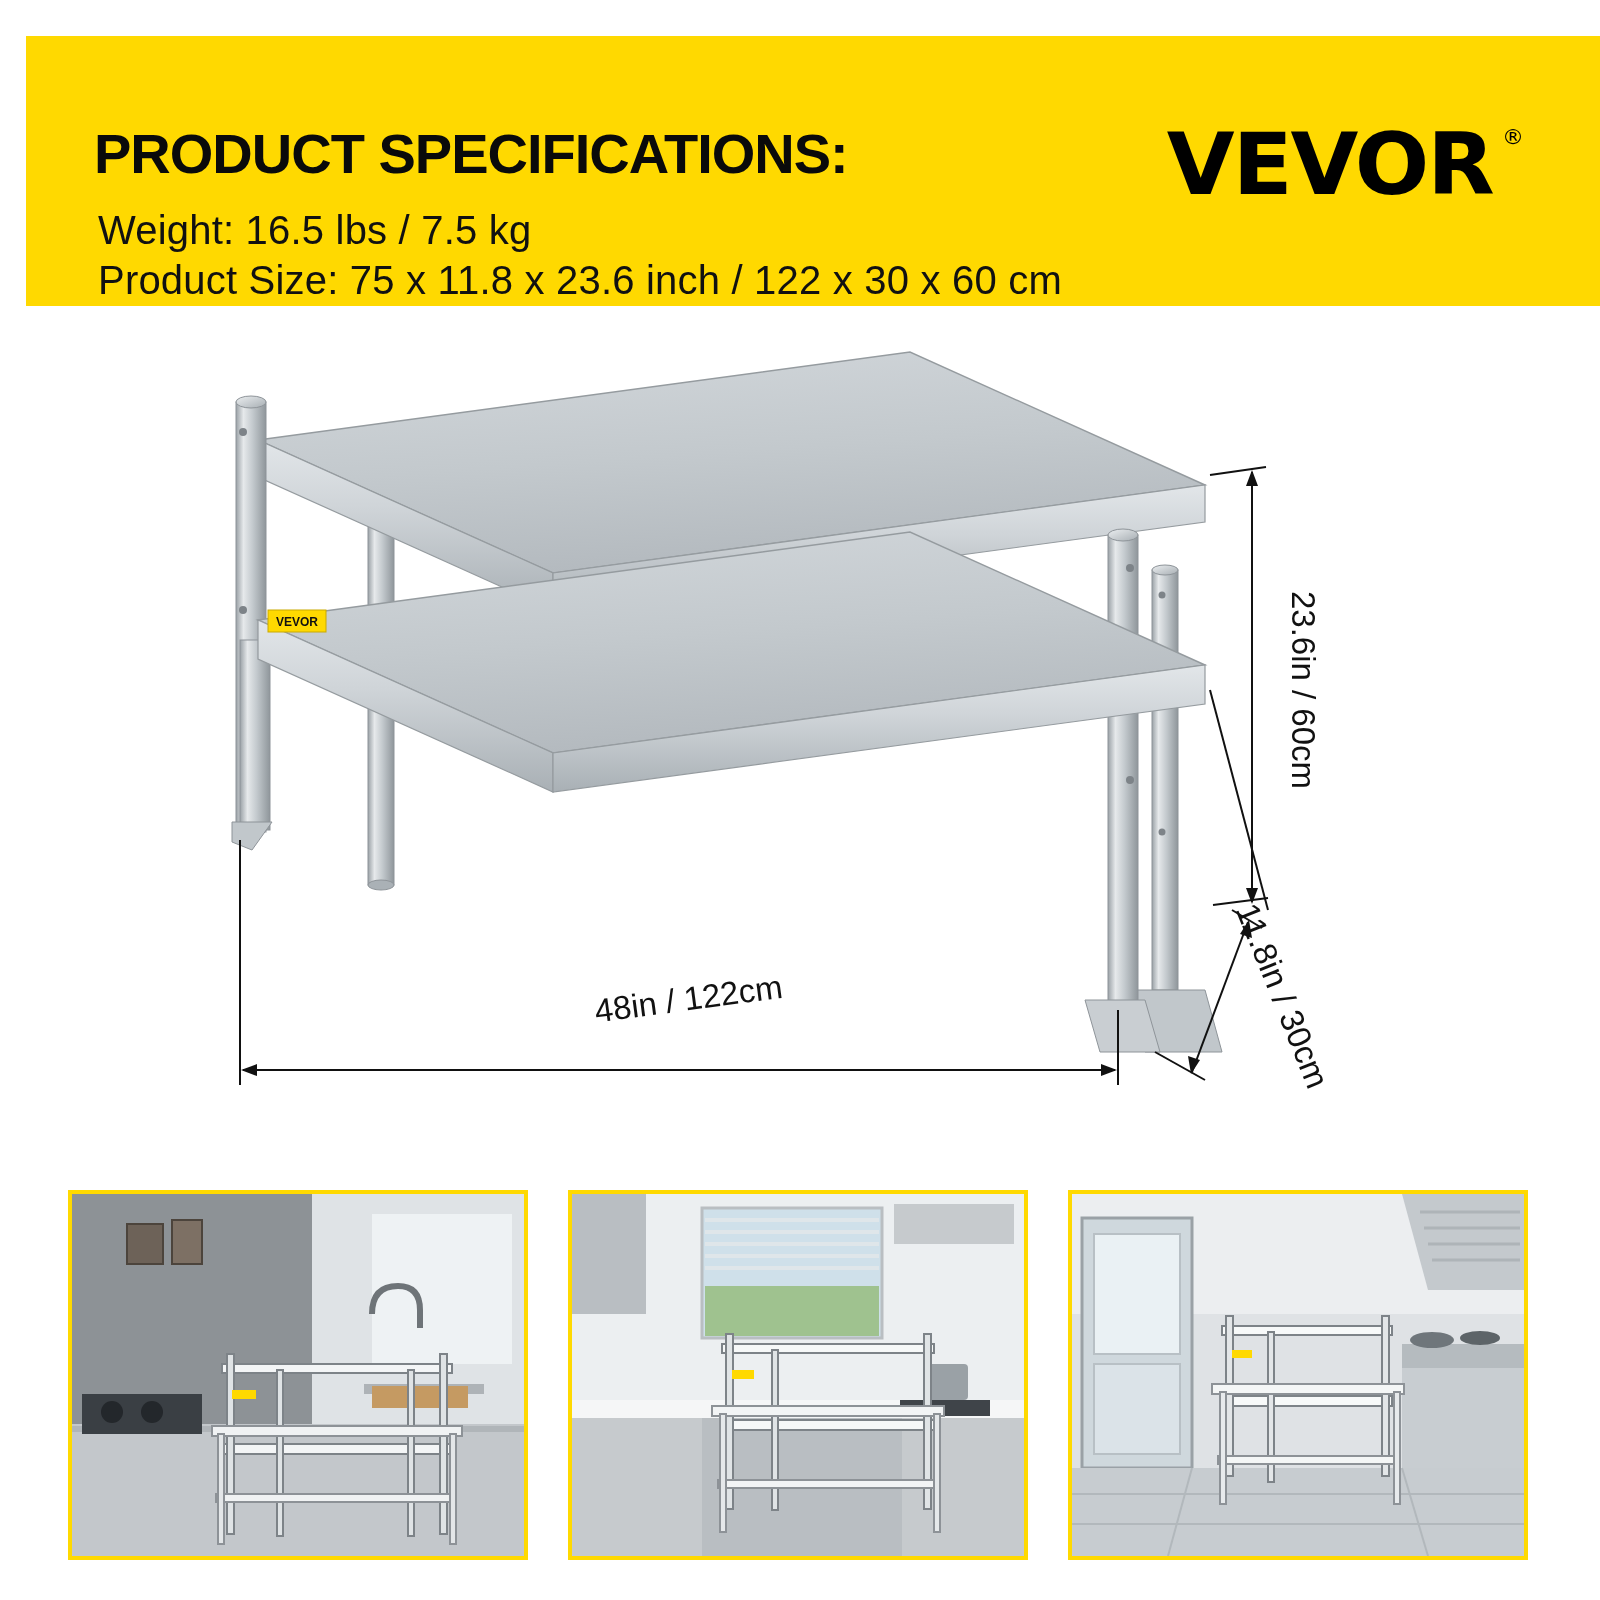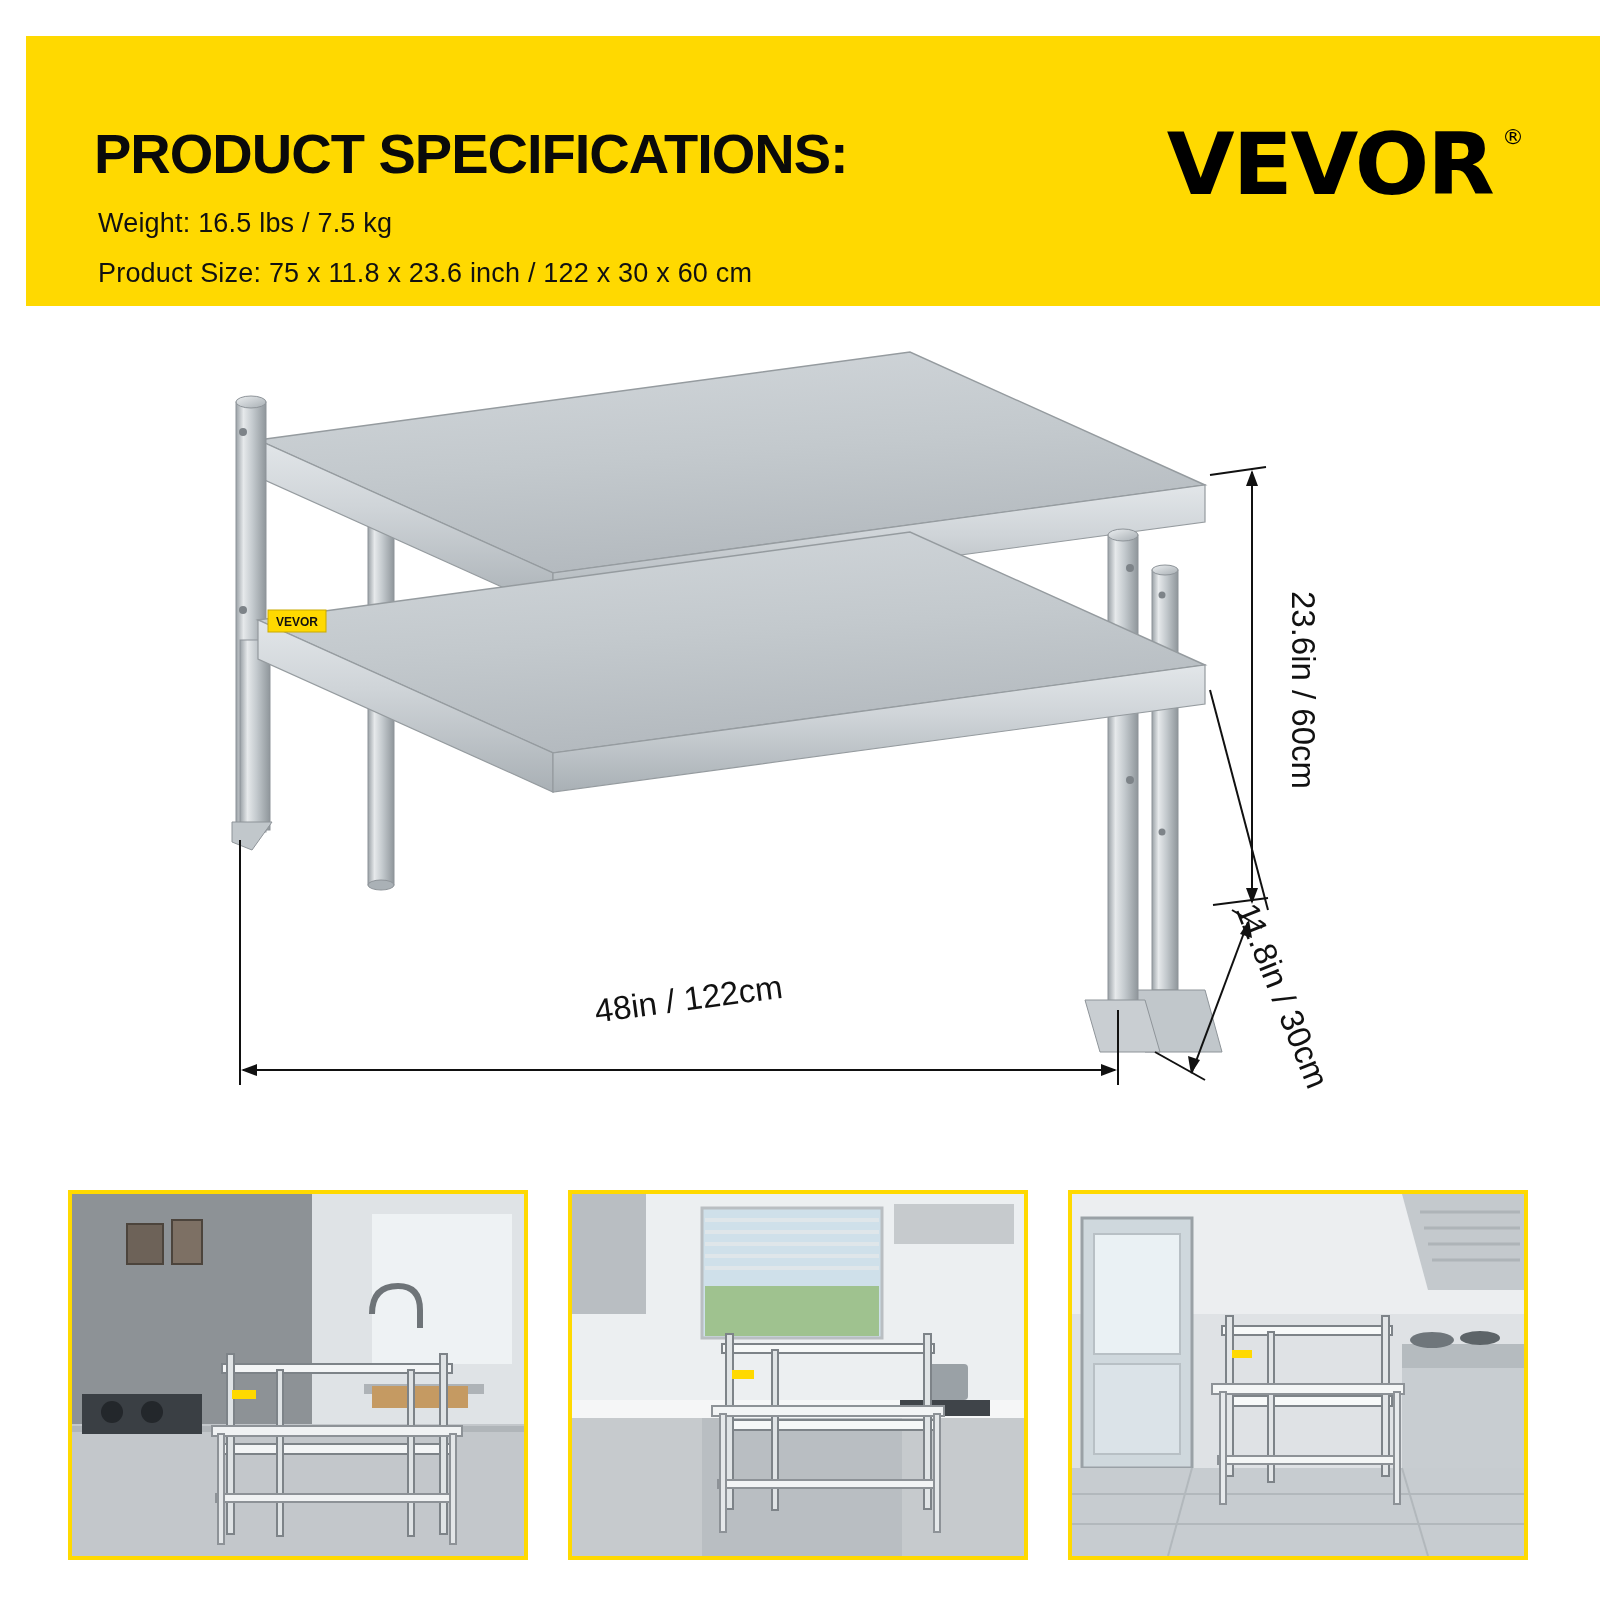--- a/index.html
+++ b/index.html
@@ -27,7 +27,7 @@
   }
   .spec-line{
     position:absolute;left:72px;
-    font-size:27px;color:#111;letter-spacing:0.2px;
+    font-size:40px;color:#111;letter-spacing:0.2px;
   }
   .spec-line.l1{top:172px;}
   .spec-line.l2{top:222px;}

